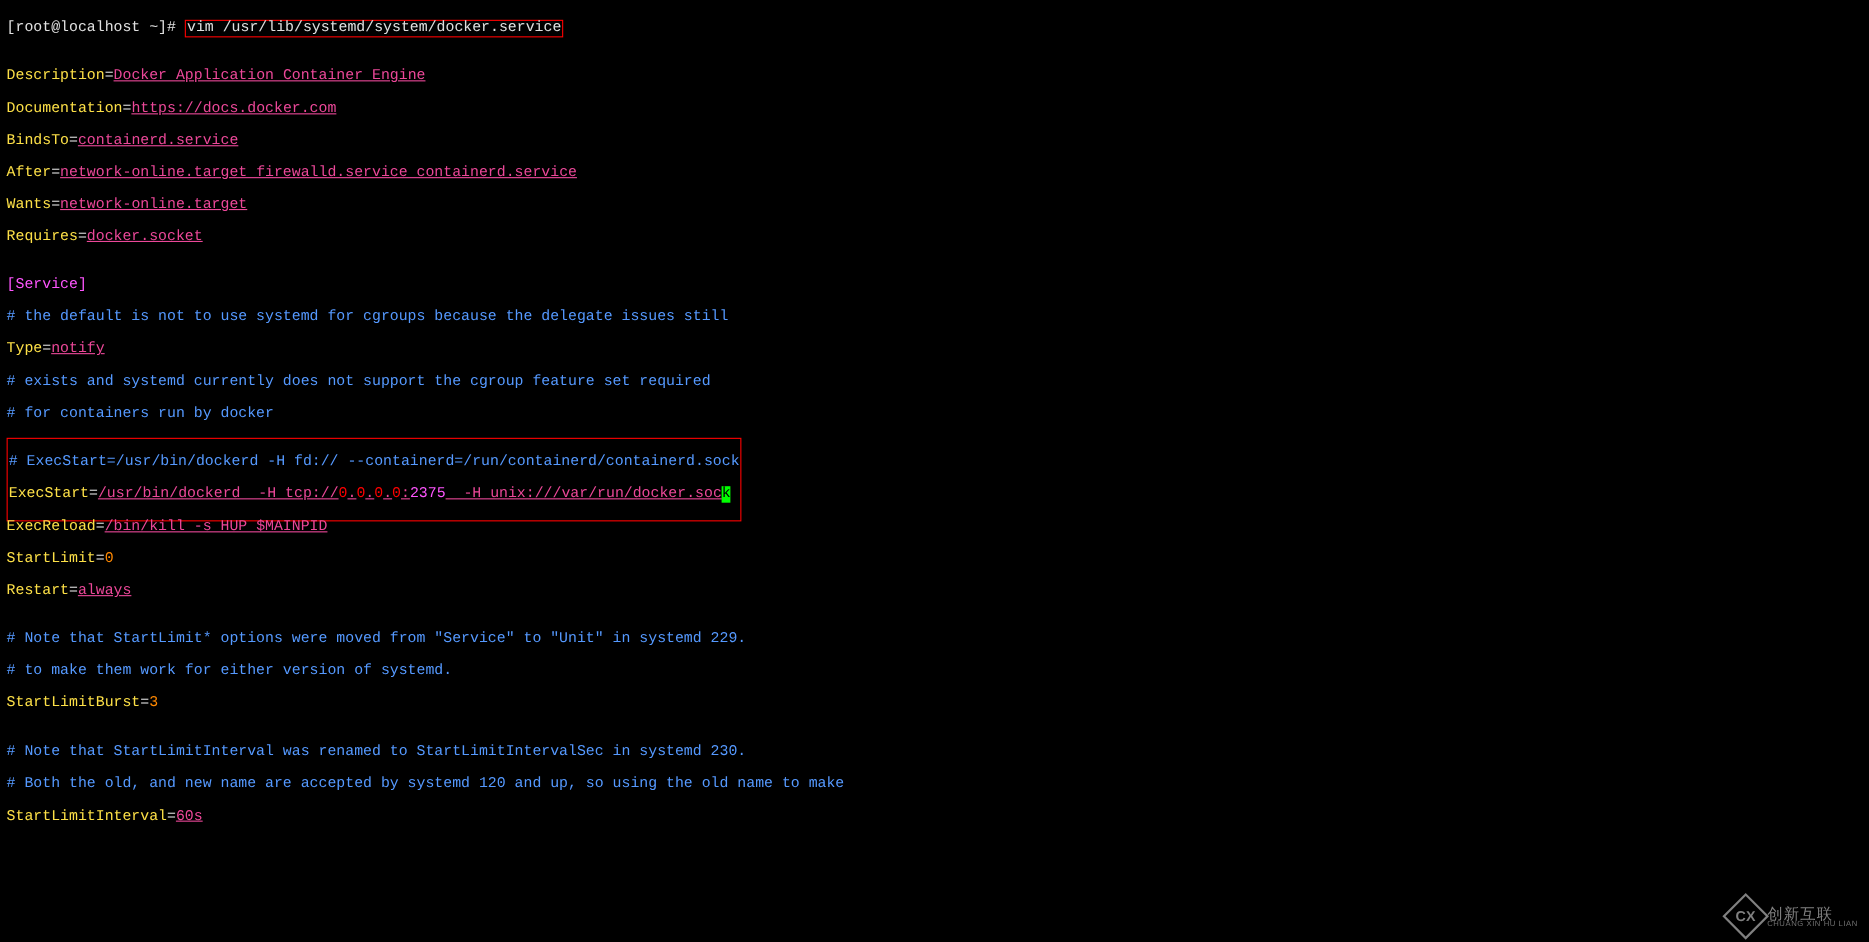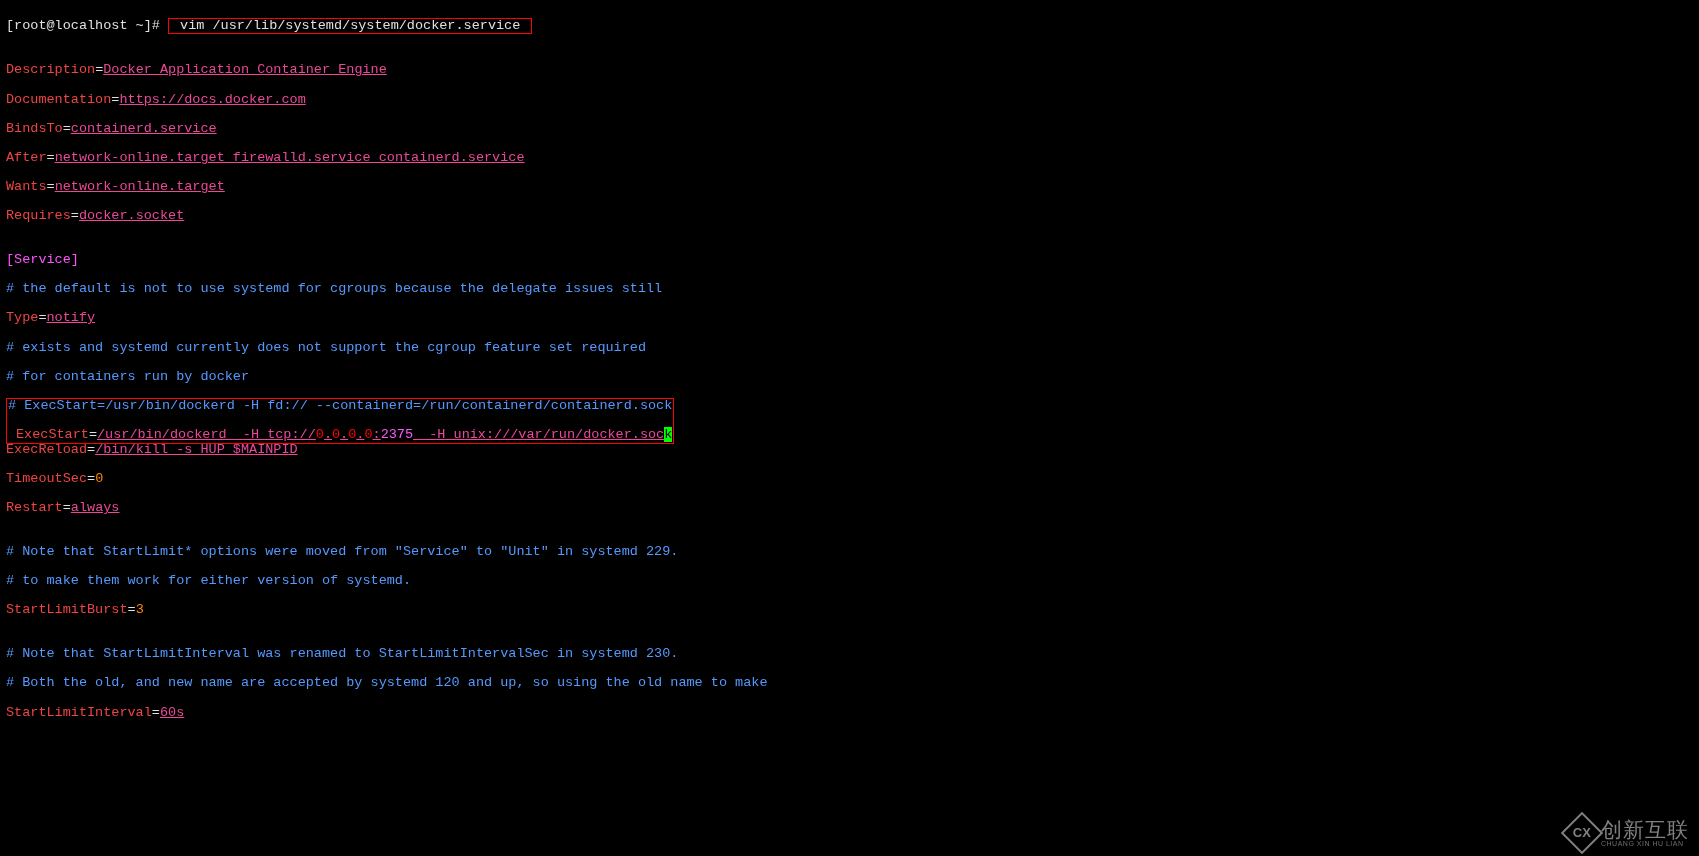--- a/index.html
+++ b/index.html
@@ -36,7 +36,7 @@
   .boxed-cmd {
     border: 1.5px solid #ff0000;
     display: inline-block;
-    padding: 0 11px;
+    padding: 0 1px;
     margin-top:-1px;
   }
   .boxed-lines {

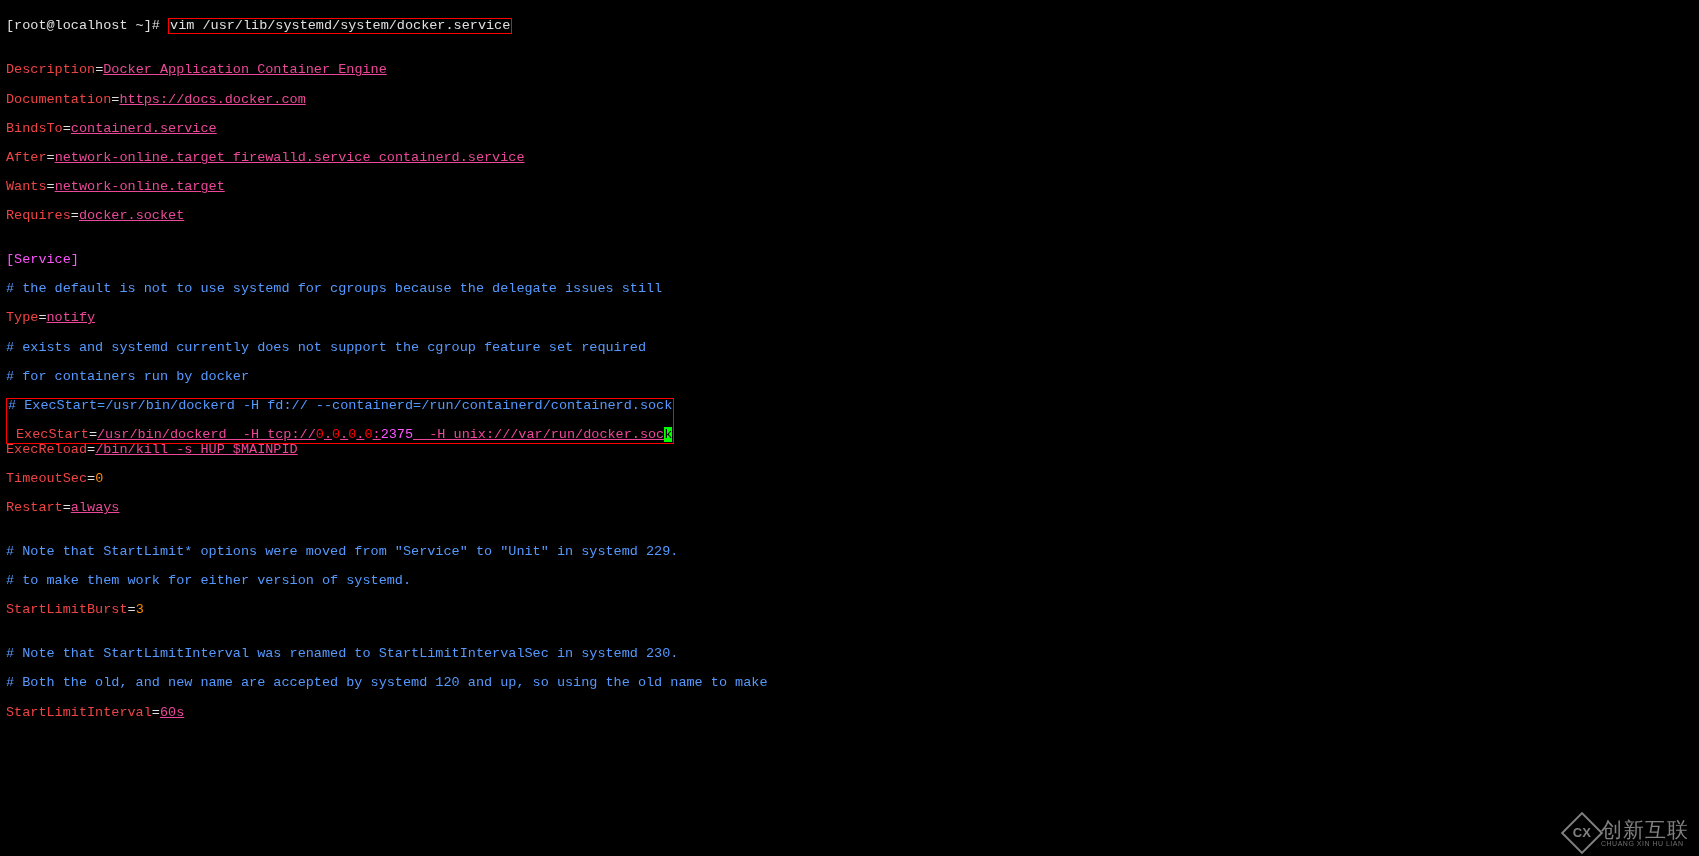--- a/index.html
+++ b/index.html
@@ -22,7 +22,7 @@
   .prompt { color: #e0e0e0; }
   .cmd { color: #e0e0e0; }
   .section { color: #ff55ff; }
-  .key { color: #ef4444; }
+  .key { color: #fde047; }
   .eq { color: #e0e0e0; }
   .val { color: #ec4899; text-decoration: underline; }
   .comment { color: #5599ff; }

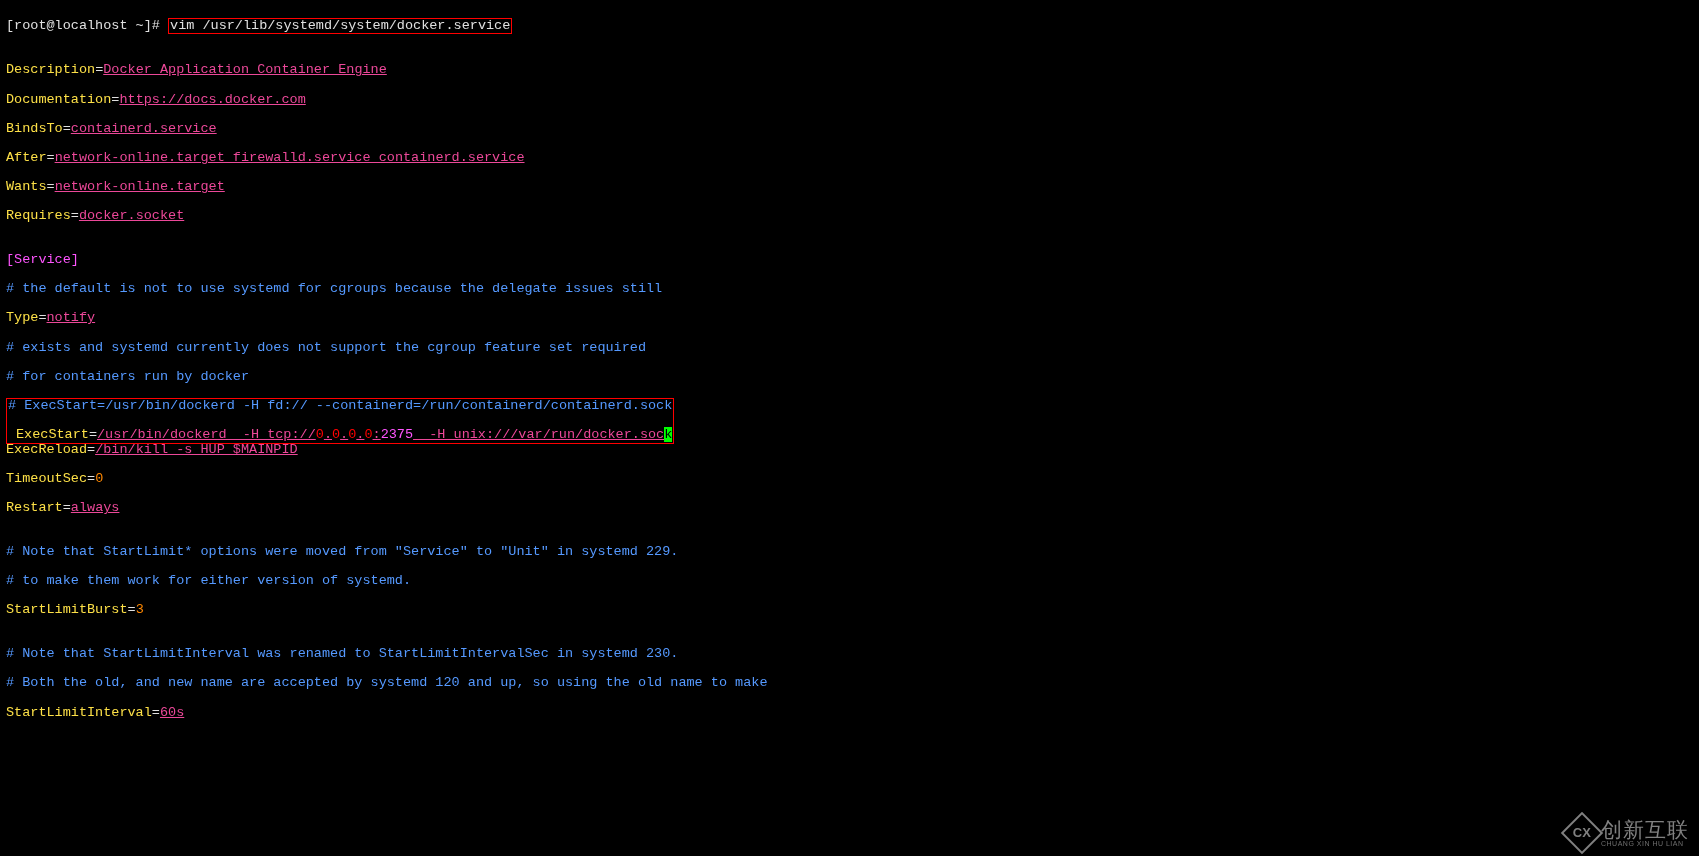--- a/index.html
+++ b/index.html
@@ -42,9 +42,8 @@
   .boxed-lines {
     border: 1.5px solid #ff0000;
     display: inline-block;
-    padding: 0 1px;
+    padding: 15px 1px;
     margin: -1px 0;
-    text-align: right;
   }
   .watermark {
     position: absolute;

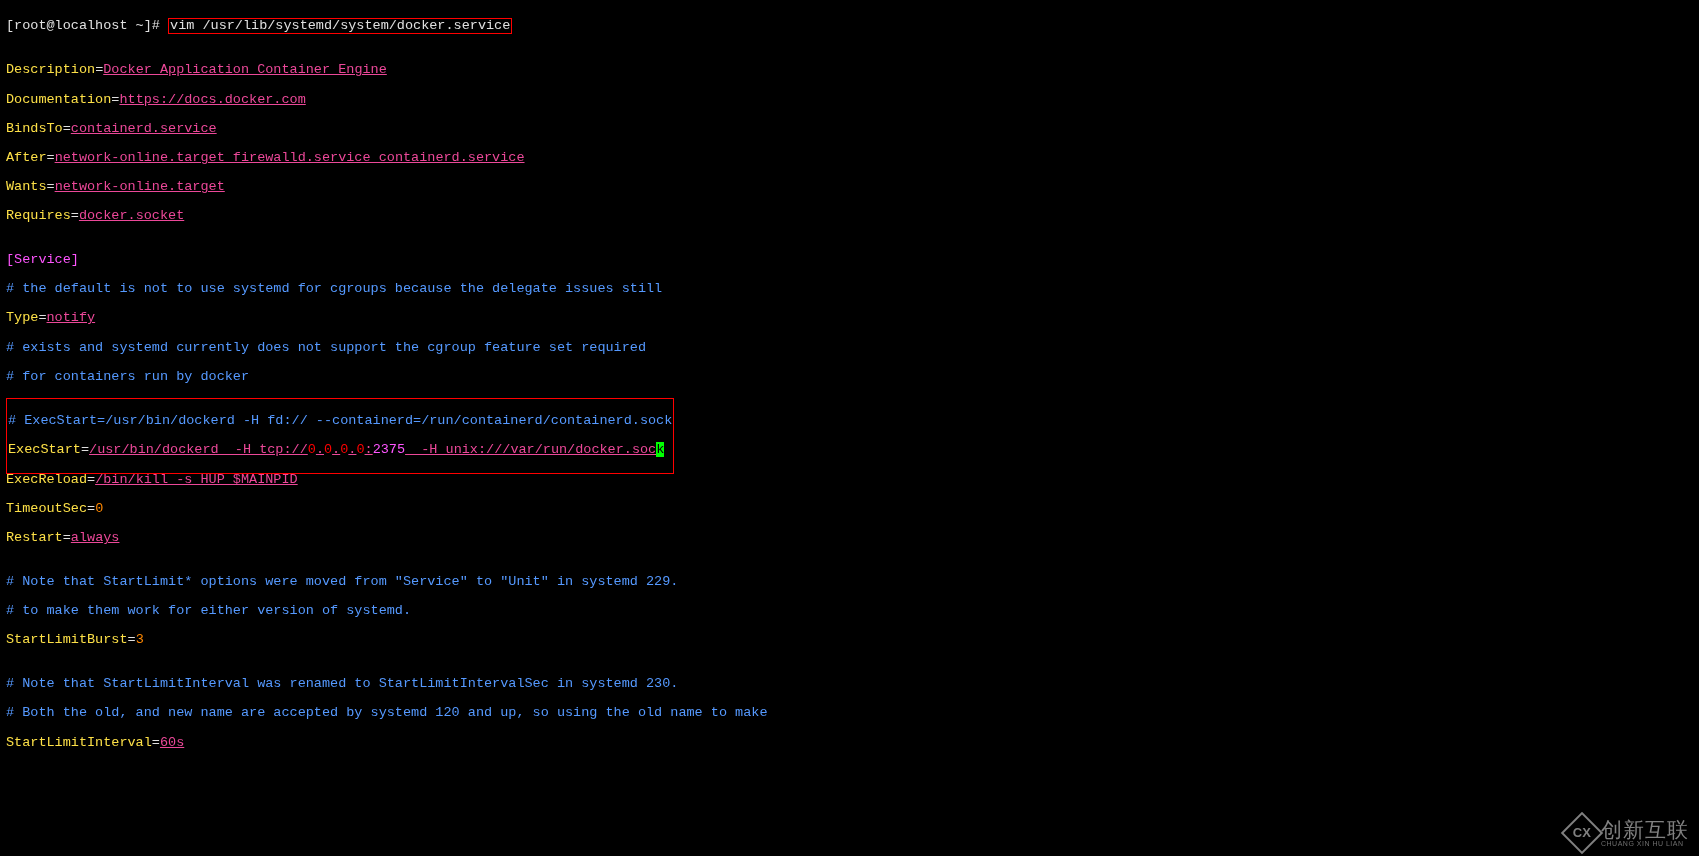--- a/index.html
+++ b/index.html
@@ -95,7 +95,7 @@
 <span class="boxed-lines"><span class="line comment"># ExecStart=/usr/bin/dockerd -H fd:// --containerd=/run/containerd/containerd.sock</span>
 <span class="line"><span class="key">ExecStart</span><span class="eq">=</span><span class="val">/usr/bin/dockerd  -H tcp://</span><span class="reddot">0</span><span class="val">.</span><span class="reddot">0</span><span class="val">.</span><span class="reddot">0</span><span class="val">.</span><span class="reddot">0</span><span class="val">:</span><span class="port">2375</span><span class="val">  -H unix:///var/run/docker.soc</span><span class="cursor-block">k</span></span></span>
 <span class="line"><span class="key">ExecReload</span><span class="eq">=</span><span class="val">/bin/kill -s HUP $MAINPID</span></span>
-<span class="line"><span class="key">TimeoutSec</span><span class="eq">=</span><span class="orange">0</span></span>
+<span class="line"><span class="key">StartLimit</span><span class="eq">=</span><span class="orange">0</span></span>
 <span class="line"><span class="key">Restart</span><span class="eq">=</span><span class="val">always</span></span>
 <span class="line"></span>
 <span class="line comment"># Note that StartLimit* options were moved from "Service" to "Unit" in systemd 229.</span>

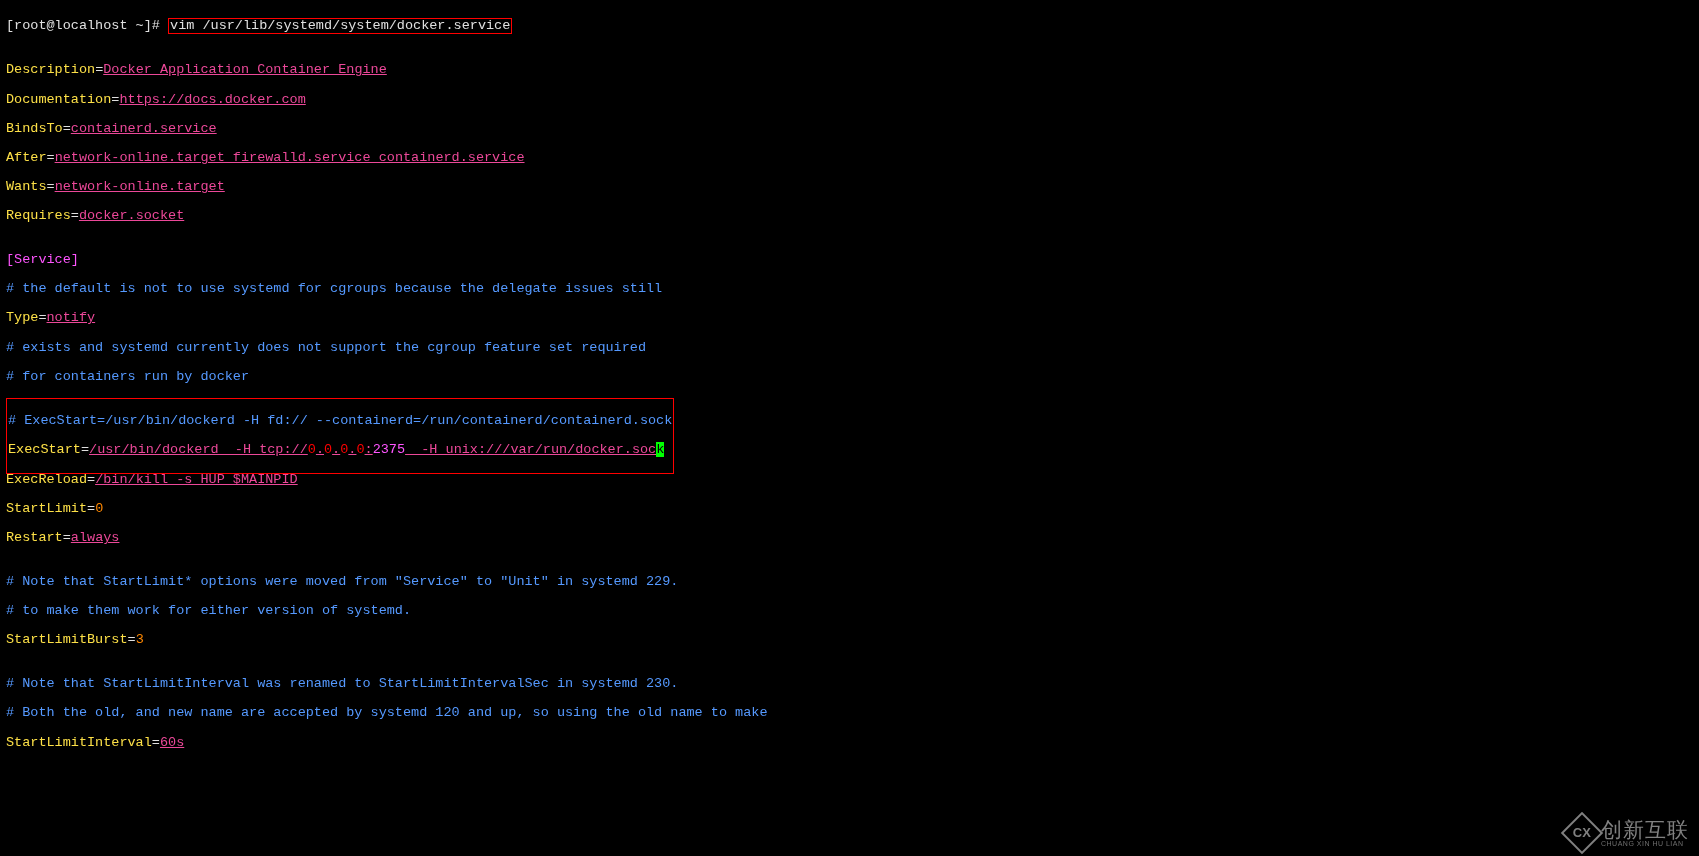--- a/index.html
+++ b/index.html
@@ -71,7 +71,7 @@
     font-size:13px;
   }
   .watermark .txt-block{ display:flex; flex-direction:column; line-height:1; }
-  .watermark .big { font-size:21px; letter-spacing:1px;}
+  .watermark .big { font-size:14px; letter-spacing:1px;}
   .watermark .small { font-size:7px; letter-spacing:0.5px; color:#707070;}
 </style>
 </head>

